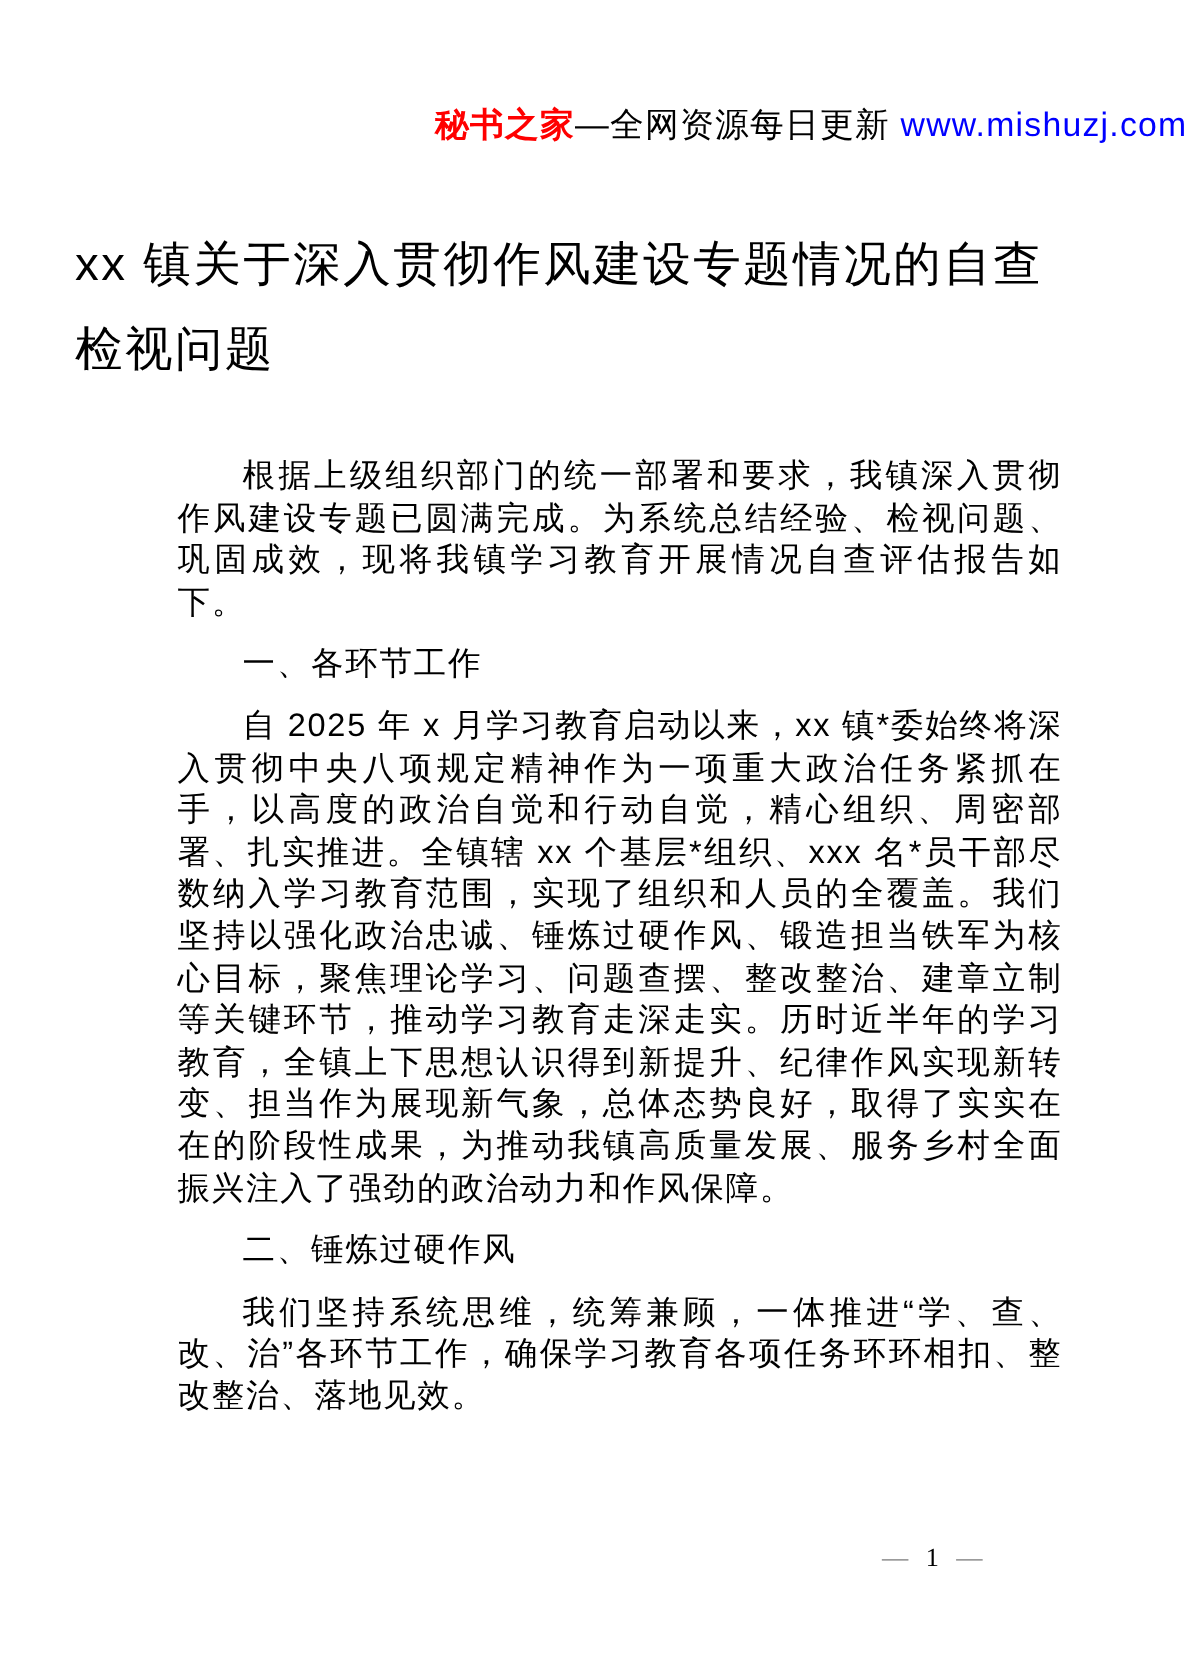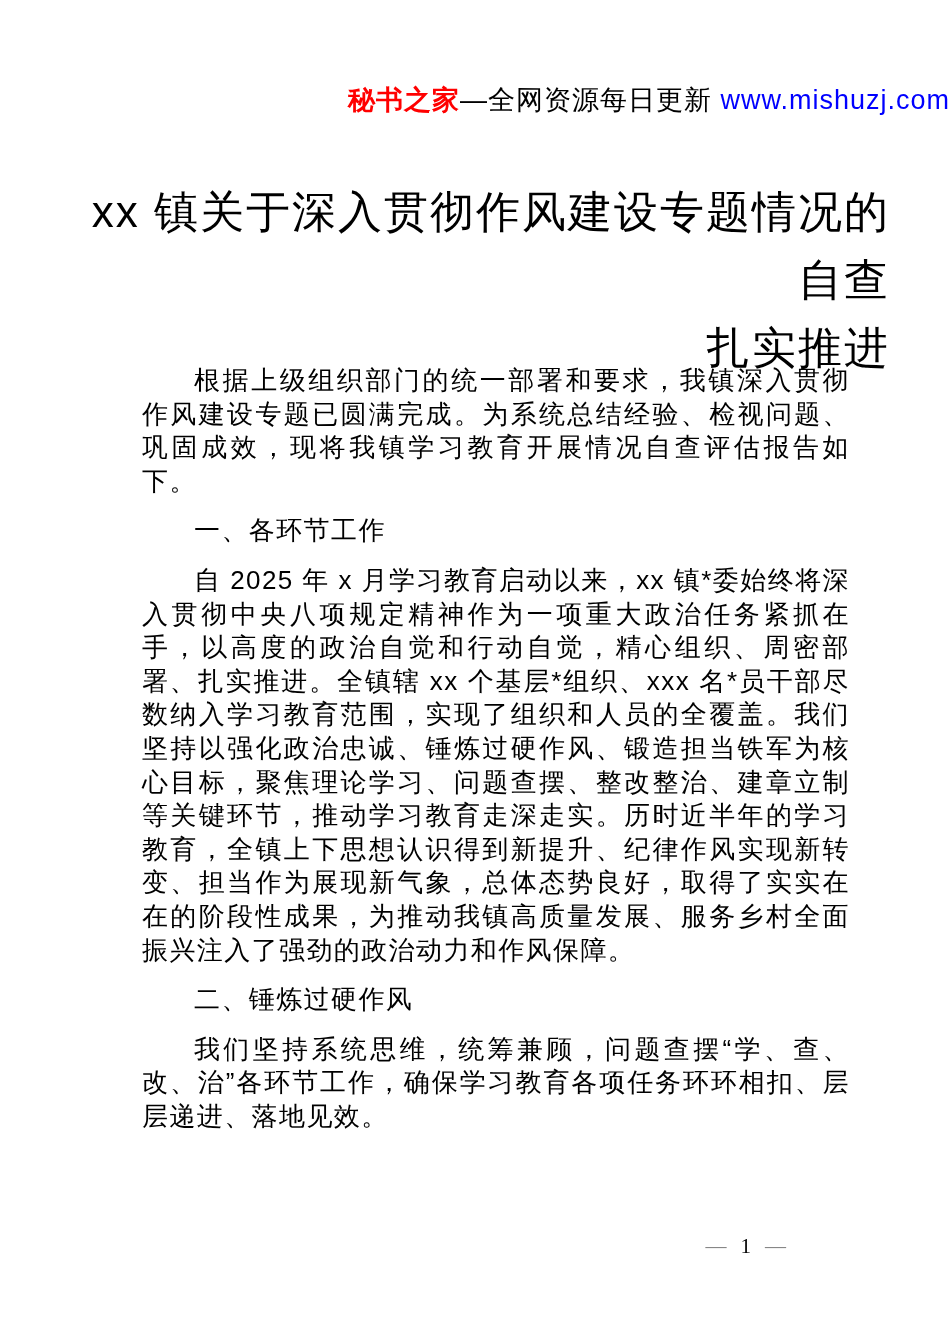--- a/index.html
+++ b/index.html
@@ -36,10 +36,10 @@
     left: 60px;
     width: 830px;
     margin: 0;
-    font-size: 44px;
+    font-size: 38px;
     font-weight: normal;
     line-height: 68px;
-    text-align: right;
+    text-align: left;
     letter-spacing: 2px;
   }
   .doc-title .title-line {

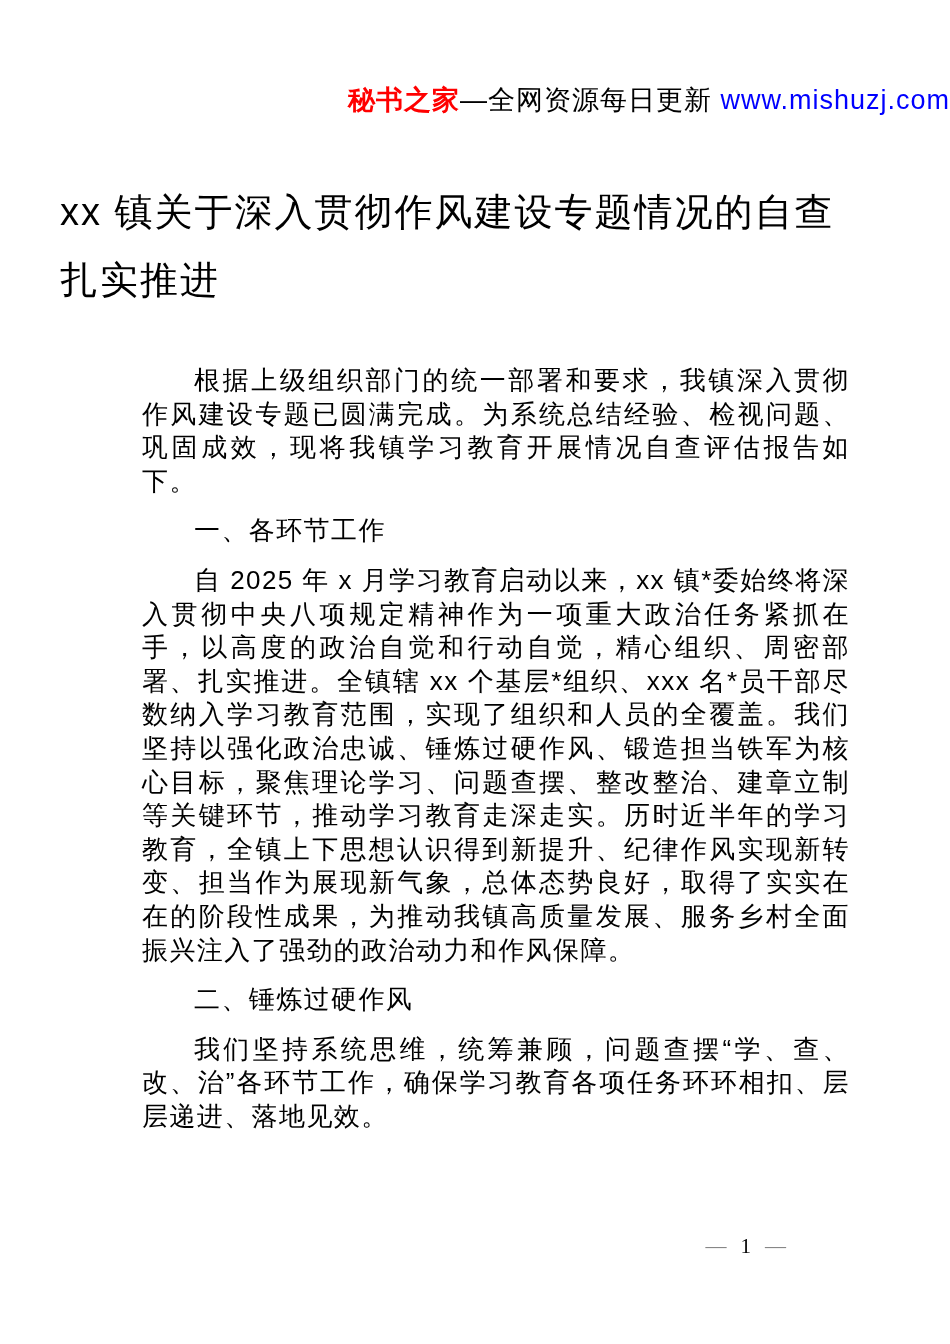--- a/index.html
+++ b/index.html
@@ -86,7 +86,7 @@
 
   <h1 class="doc-title">
     <span class="title-line">xx 镇关于深入贯彻作风建设专题情况的自查</span>
-    <span class="title-line">扎实推进</span>
+    <span class="title-line">检视问题</span>
   </h1>
 
   <div class="content">

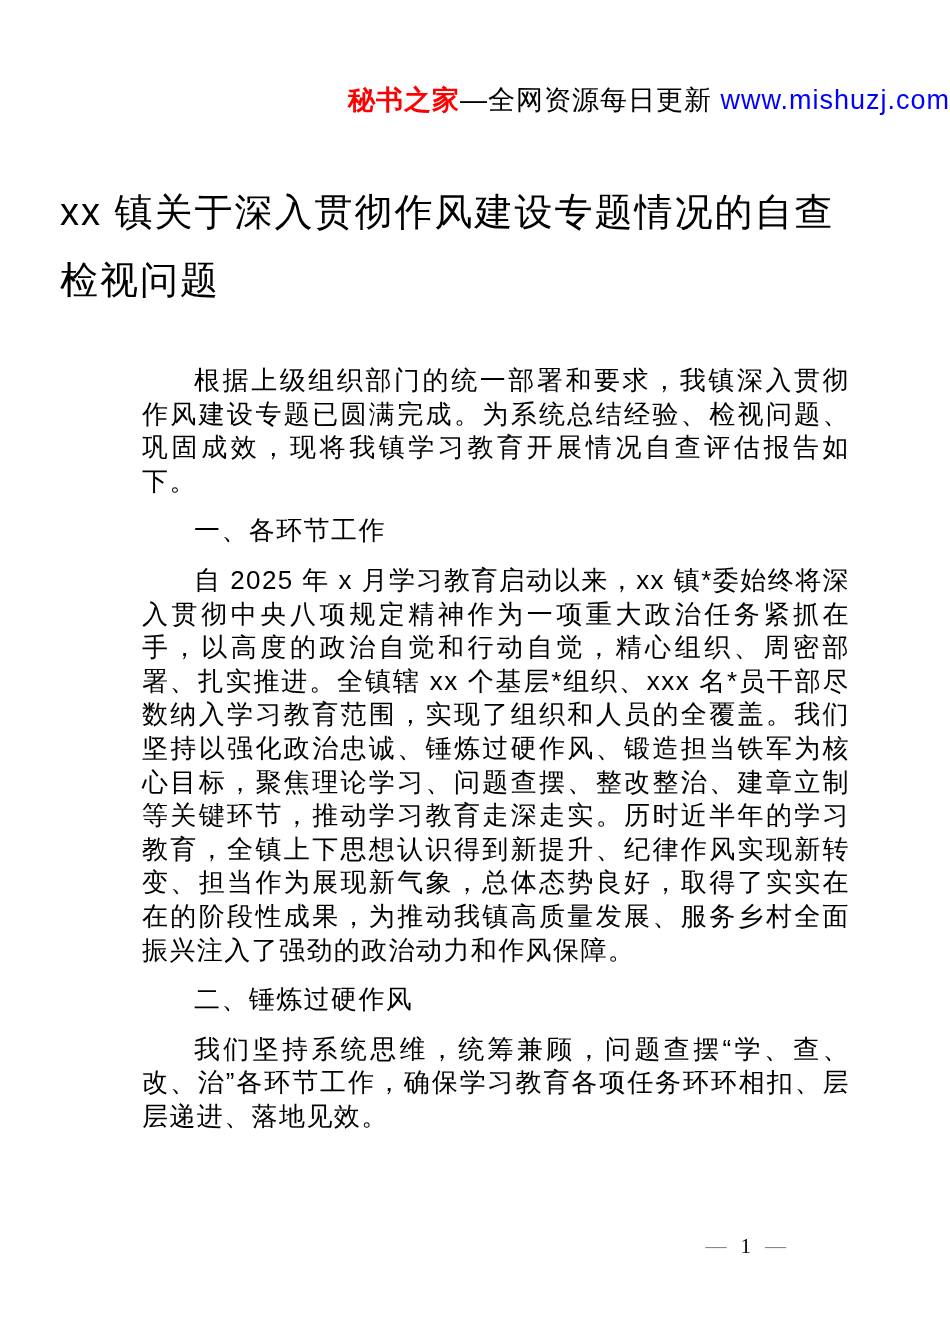--- a/index.html
+++ b/index.html
@@ -94,7 +94,7 @@
       <p class="heading"><span>一、各环节工作</span></p>
       <p class="body"><span>自 2025 年 x 月学习教育启动以来，xx 镇*委始终将深入贯彻中央八项规定精神作为一项重大政治任务紧抓在手，以高度的政治自觉和行动自觉，精心组织、周密部署、扎实推进。全镇辖 xx 个基层*组织、xxx 名*员干部尽数纳入学习教育范围，实现了组织和人员的全覆盖。我们坚持以强化政治忠诚、锤炼过硬作风、锻造担当铁军为核心目标，聚焦理论学习、问题查摆、整改整治、建章立制等关键环节，推动学习教育走深走实。历时近半年的学习教育，全镇上下思想认识得到新提升、纪律作风实现新转变、担当作为展现新气象，总体态势良好，取得了实实在在的阶段性成果，为推动我镇高质量发展、服务乡村全面振兴注入了强劲的政治动力和作风保障。</span></p>
       <p class="heading"><span>二、锤炼过硬作风</span></p>
-      <p class="body"><span>我们坚持系统思维，统筹兼顾，问题查摆“学、查、改、治”各环节工作，确保学习教育各项任务环环相扣、层层递进、落地见效。</span></p>
+      <p class="body"><span>我们坚持系统思维，统筹兼顾，一体推进“学、查、改、治”各环节工作，确保学习教育各项任务环环相扣、整改整治、落地见效。</span></p>
     </div>
 
   <div class="footer"><span class="dash" style="color: rgb(128, 128, 128);">—</span><span class="pagenum">1</span><span class="dash" style="color: rgb(128, 128, 128);">—</span></div>

